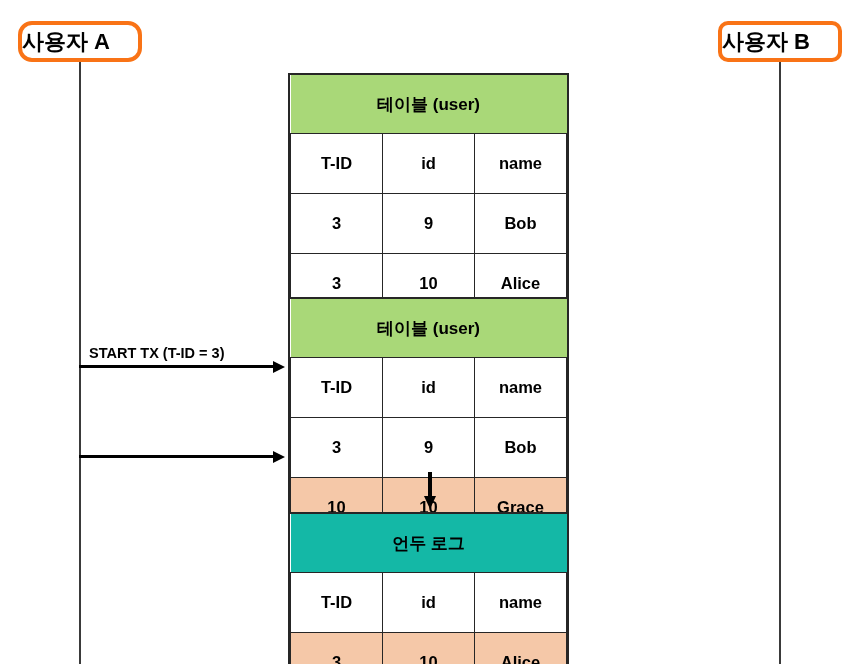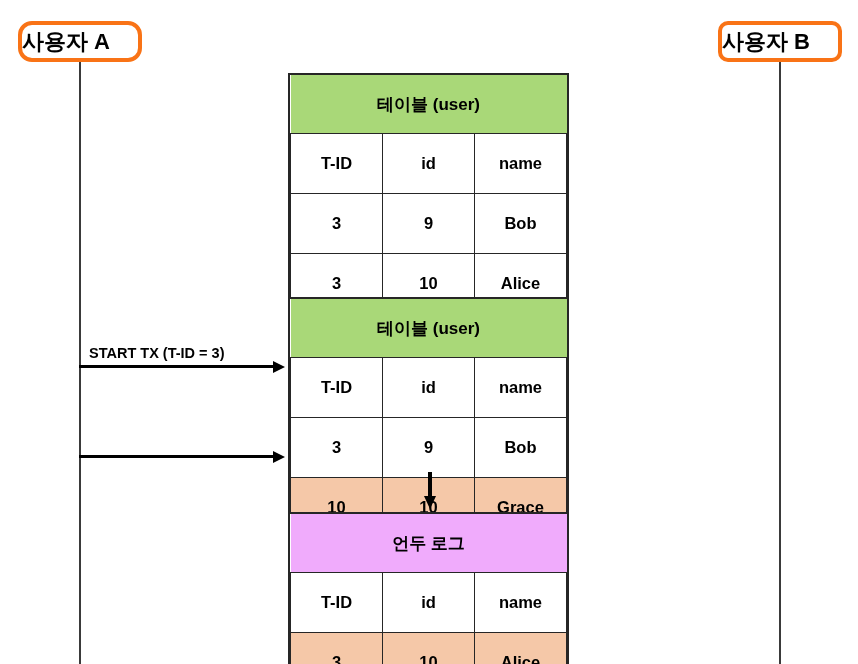--- a/index.html
+++ b/index.html
@@ -146,7 +146,7 @@
   .col-name { width: 126px; }
 
   .hdr-green  { background: #A9D878; }
-  .hdr-blue   { background: #f0abfc; }
+  .hdr-blue   { background: #14b8a6; }
   .row-orange { background: #F5C8A8; }
   .row-plain  { background: #ffffff; }
 

